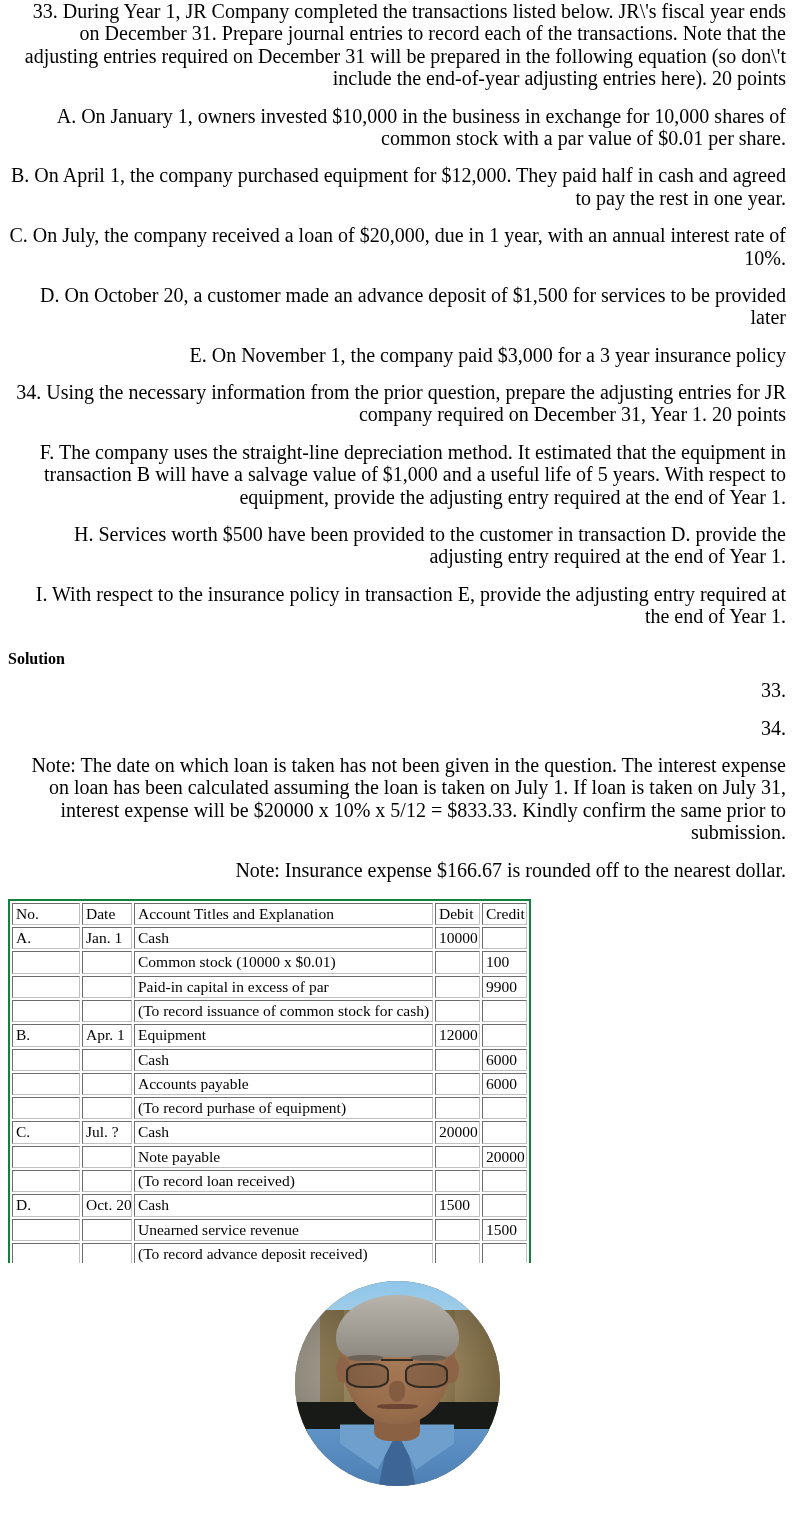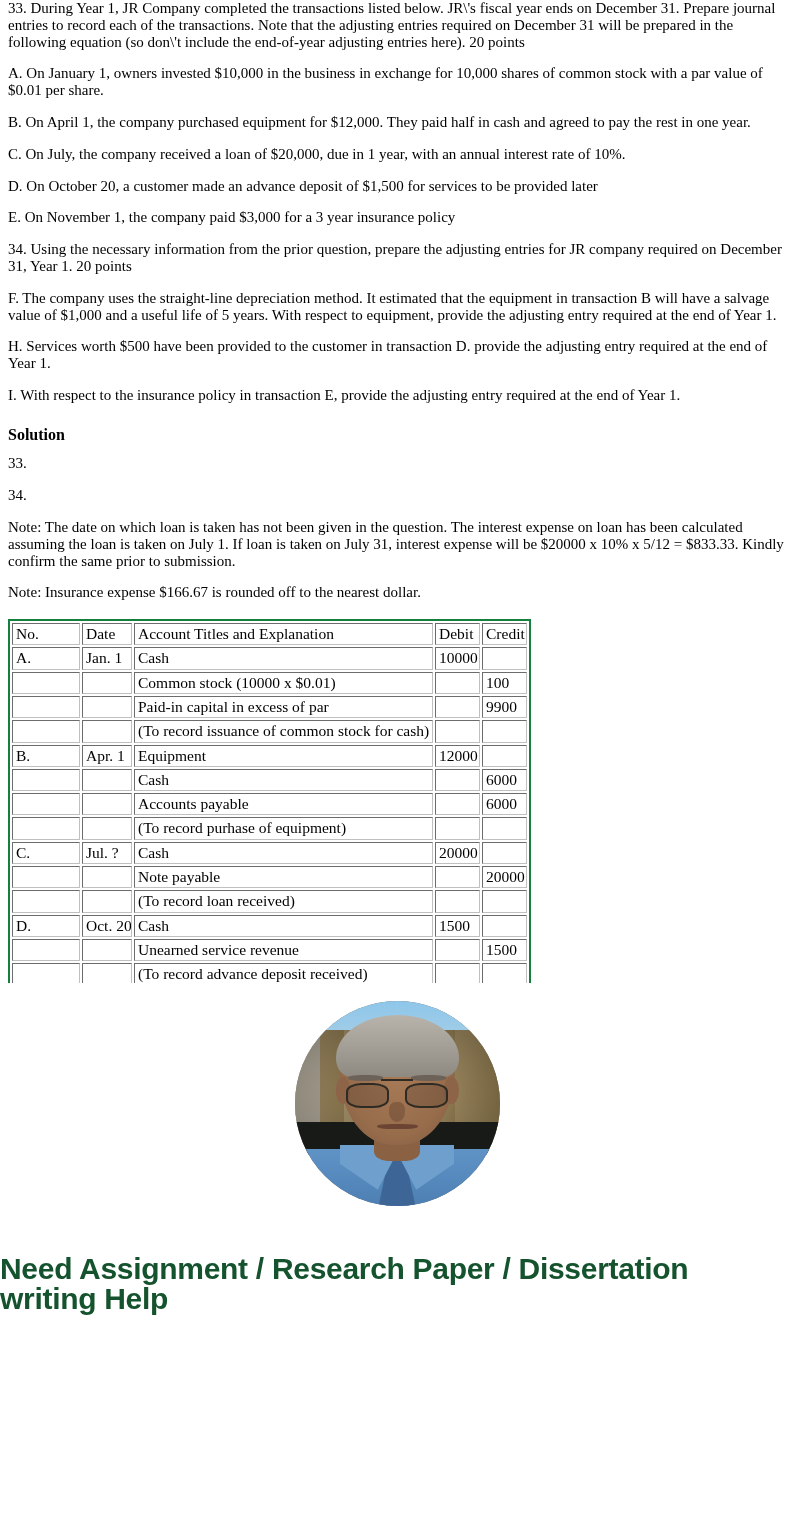--- a/index.html
+++ b/index.html
@@ -22,11 +22,11 @@
   }
   .qtext {
     font-family: "Liberation Serif", "DejaVu Serif", serif;
-    font-size: 15px;
+    font-size: 20px;
     line-height: 1.12;
     margin: 0 8px 0 8px;
     padding: 0;
-    text-align: left;
+    text-align: right;
   }
   .qtext + .qtext {
     margin-top: 15px;

